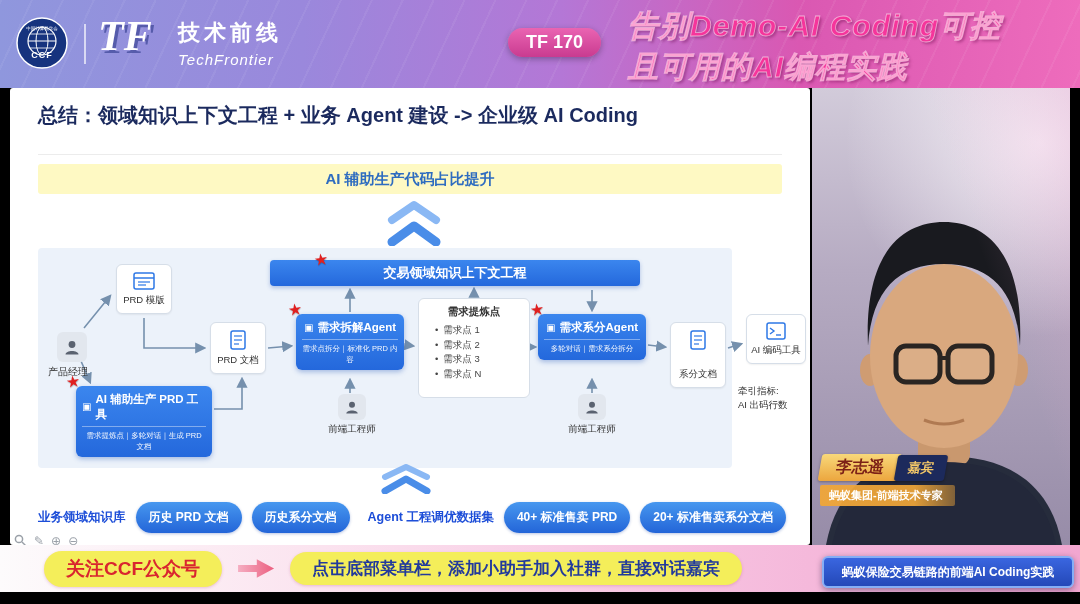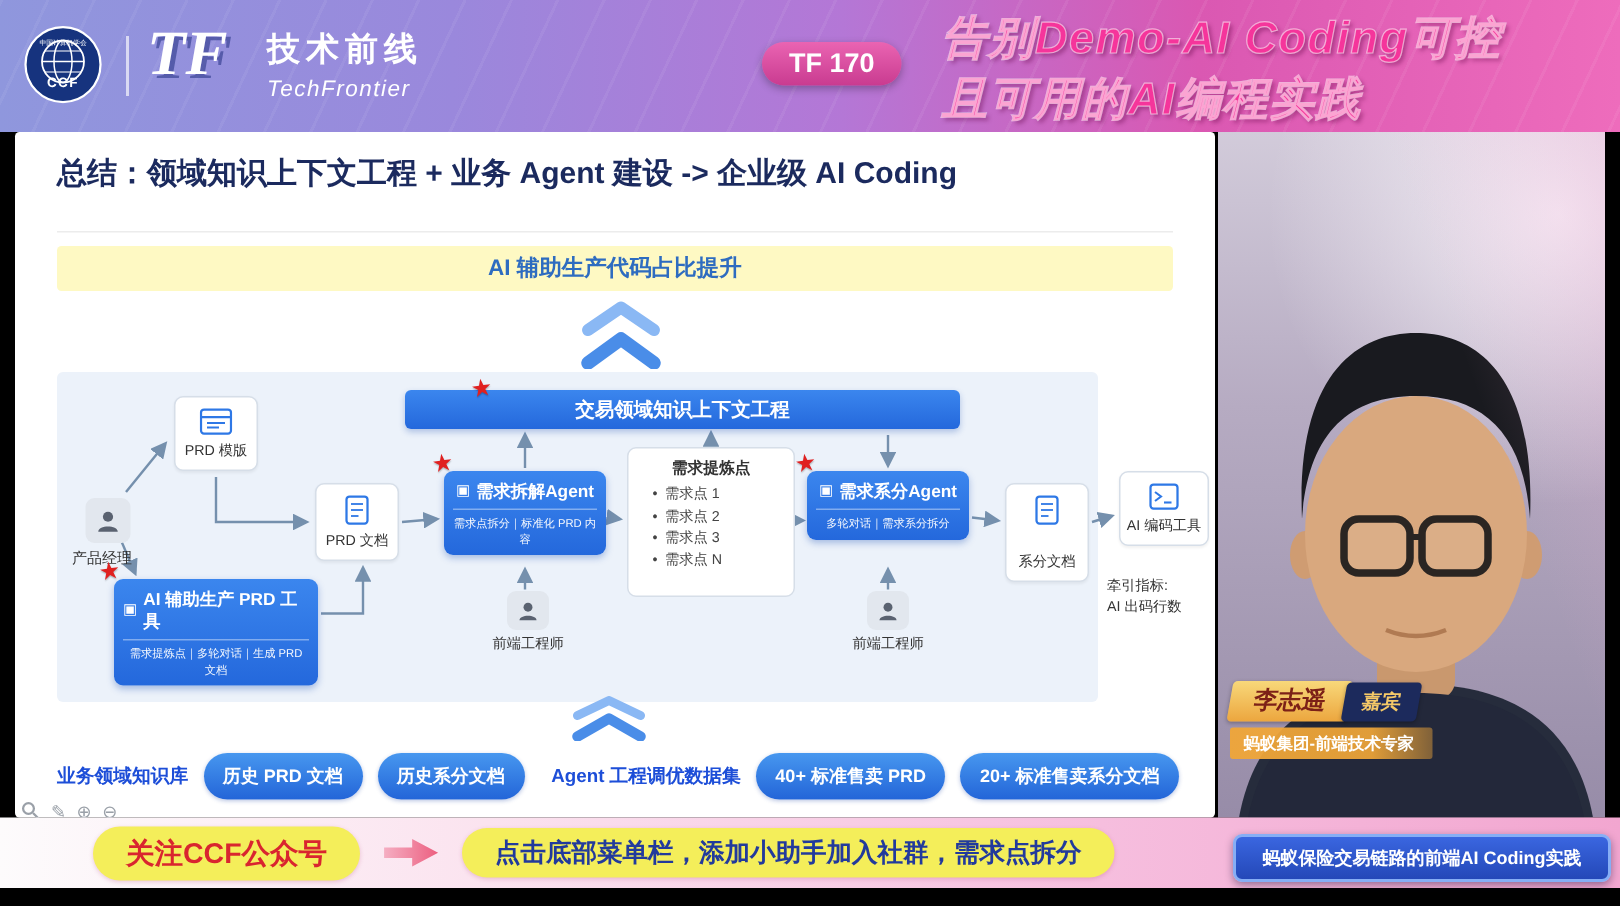--- a/index.html
+++ b/index.html
@@ -121,7 +121,7 @@
 
   
   .footer { position:absolute; left:0; top:545px; width:1080px; height:47px; display:flex; align-items:center;
-    padding-left:62px; gap:16px;
+    padding-left:44px; gap:16px;
     background:linear-gradient(90deg,#fdfbfc 0%,#fbe3ef 30%,#f6bede 68%,#f2a6d0 100%); }
   .ypill { background:#f4ee5a; border-radius:19px; padding:5px 22px; font-size:19px; font-weight:900;
     white-space:nowrap; box-shadow:0 1px 3px rgba(180,60,120,.25); cursor:pointer; }

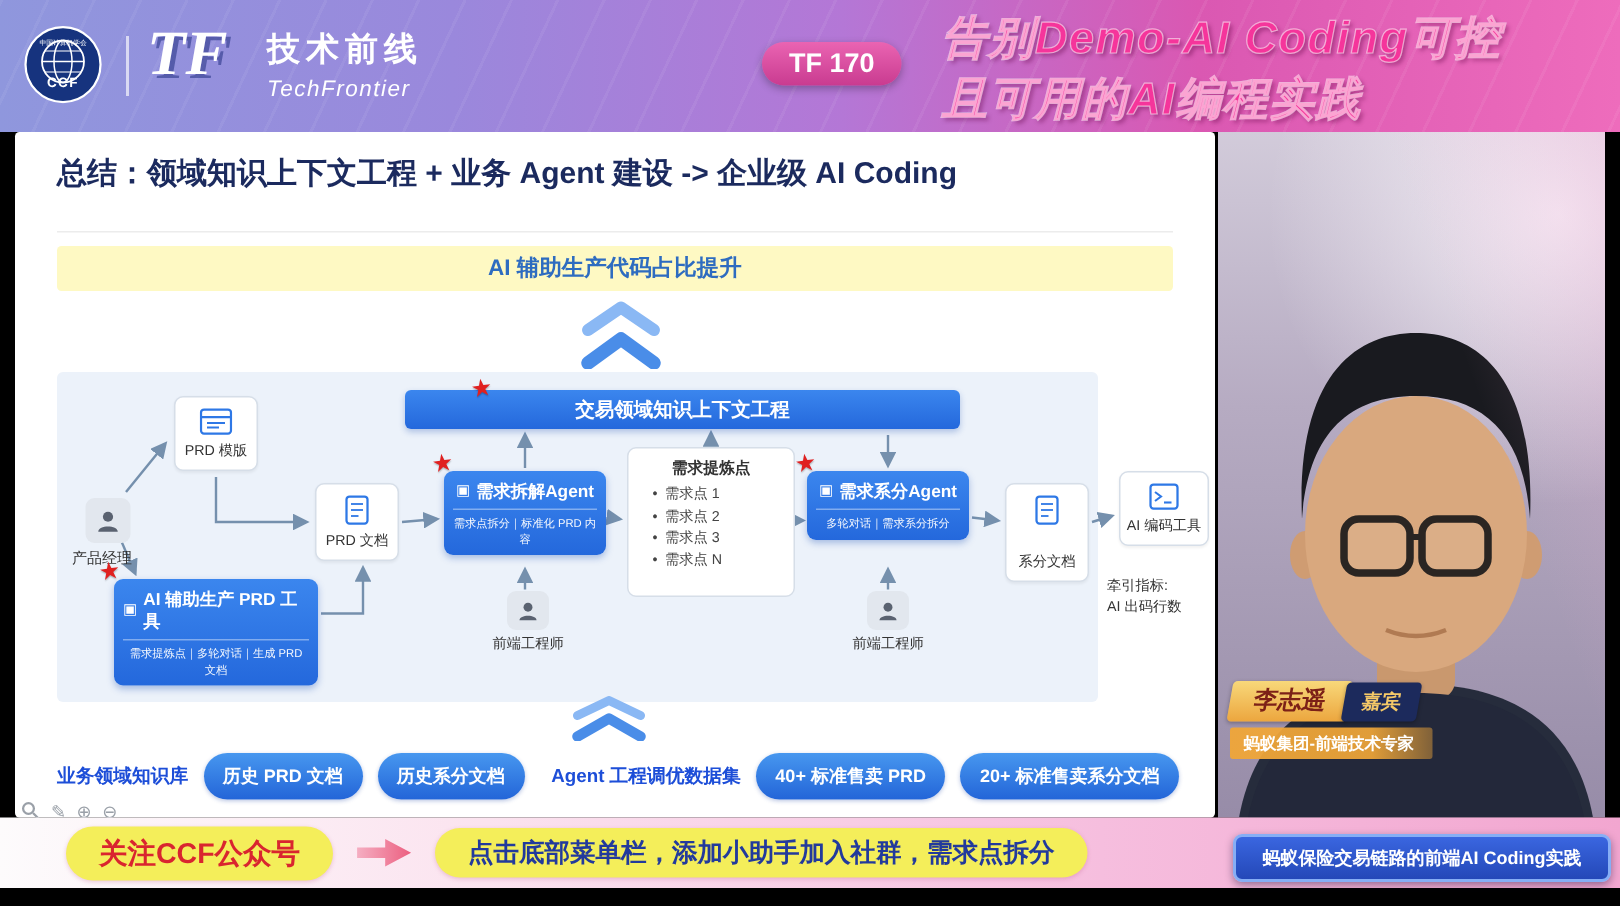--- a/index.html
+++ b/index.html
@@ -372,7 +372,7 @@
   <div class="footer">
     <div class="ypill cta1">关注CCF公众号</div>
     <div class="arrow-right"></div>
-    <div class="ypill cta2">点击底部菜单栏，添加小助手加入社群，需求点拆分</div>
+    <div class="ypill cta2">点击底部菜单栏，添加小助手加入社群，直接对话嘉宾</div>
   </div>
 
   <div class="talk-box">蚂蚁保险交易链路的前端AI Coding实践</div>

